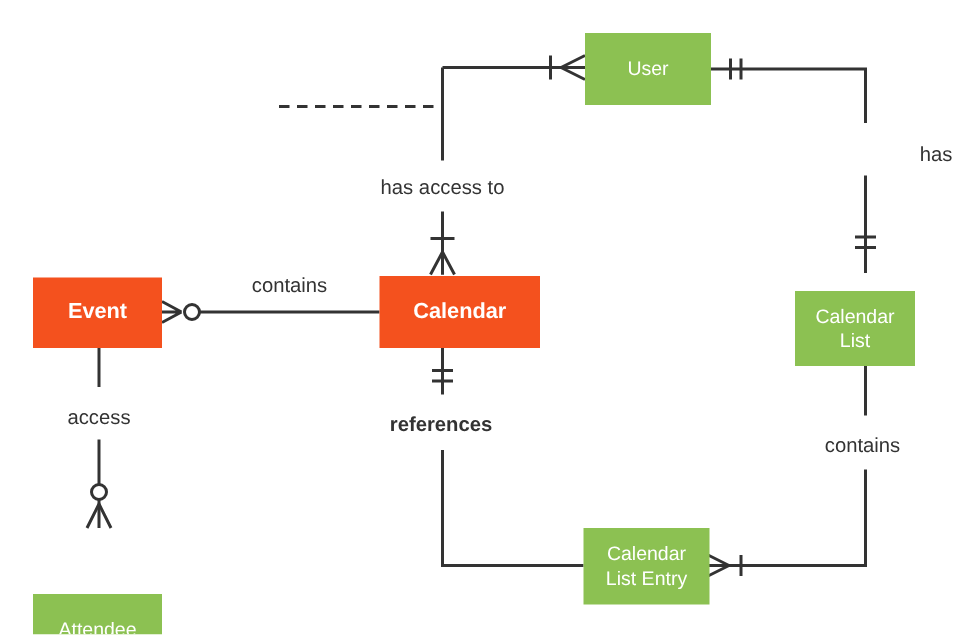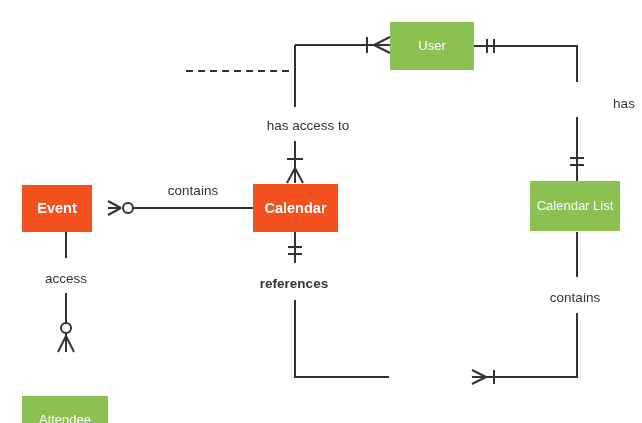--- a/index.html
+++ b/index.html
@@ -122,7 +122,7 @@
   </div>
 
 
-  <div class="rel-label" style="left:308px; top:125px;">has access to</div>
+  <div class="rel-label" style="left:295px; top:125px;">has access to</div>
 
   <div class="rel-label" style="left:193px; top:190px;">contains</div>
 

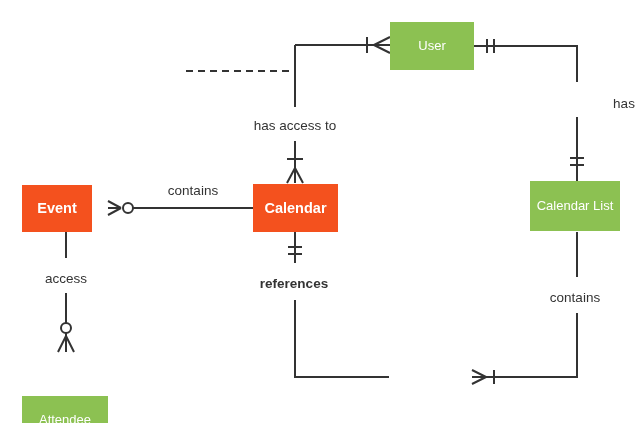--- a/index.html
+++ b/index.html
@@ -105,7 +105,7 @@
     <span>User</span>
   </div>
 
-  <div class="entity entity--orange" style="left:22px; top:185px; width:70px; height:47px;">
+  <div class="entity entity--orange" style="left:22px; top:185px; width:86px; height:47px;">
     <span>Event</span>
   </div>
 

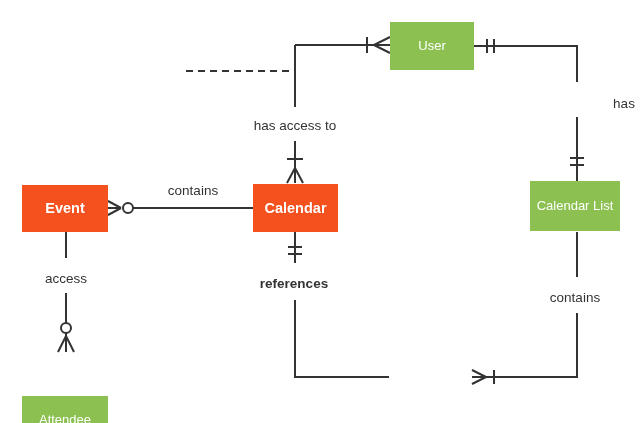--- a/index.html
+++ b/index.html
@@ -109,7 +109,7 @@
     <span>Event</span>
   </div>
 
-  <div class="entity entity--orange" style="left:253px; top:184px; width:85px; height:48px;">
+  <div class="entity entity--orange" style="left:253px; top:184px; width:107px; height:48px;">
     <span>Calendar</span>
   </div>
 

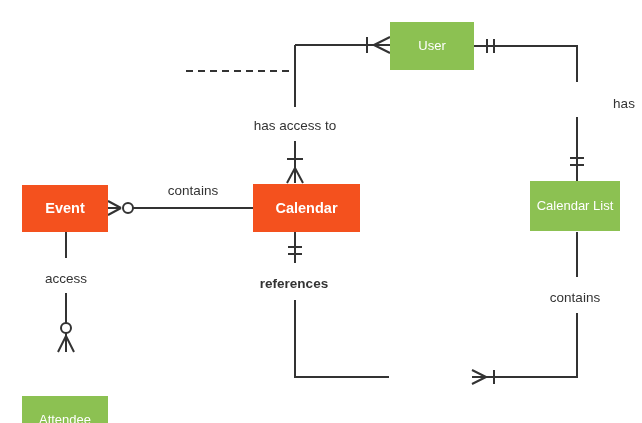--- a/index.html
+++ b/index.html
@@ -113,7 +113,7 @@
     <span>Calendar</span>
   </div>
 
-  <div class="entity entity--green" style="left:530px; top:181px; width:90px; height:50px;">
+  <div class="entity entity--green" style="left:530px; top:194px; width:80px; height:50px;">
     <span>Calendar List</span>
   </div>
 

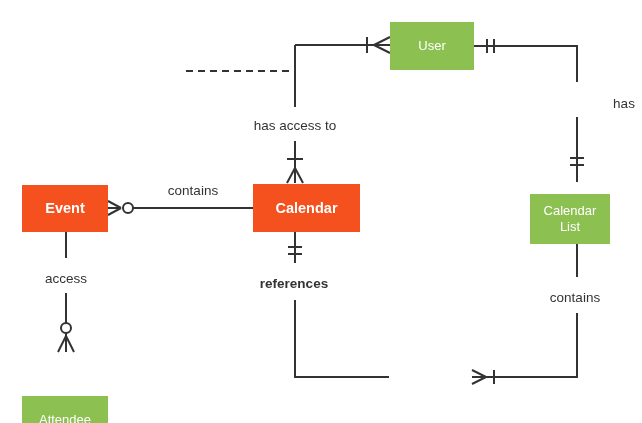--- a/index.html
+++ b/index.html
@@ -121,6 +121,9 @@
     <span>Attendee</span>
   </div>
 
+  <div class="entity entity--green" style="left:389px; top:352px; width:84px; height:51px;">
+    <span>Calendar List Entry</span>
+  </div>
 
   <div class="rel-label" style="left:295px; top:125px;">has access to</div>
 

